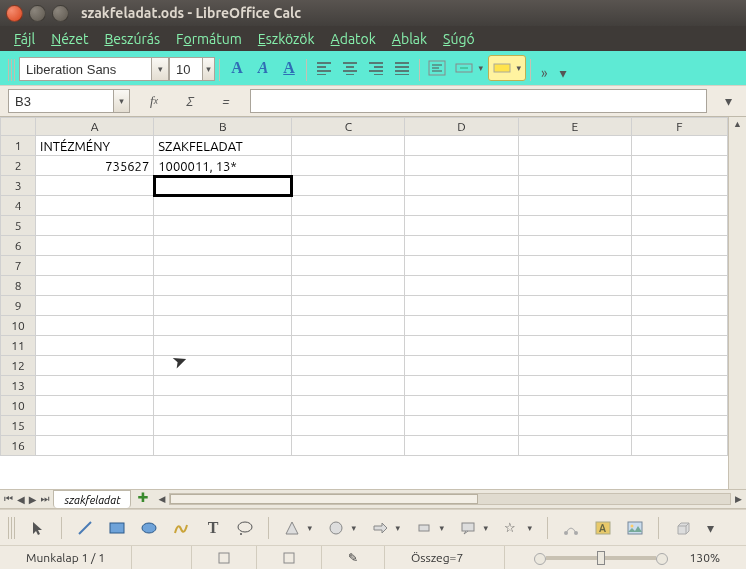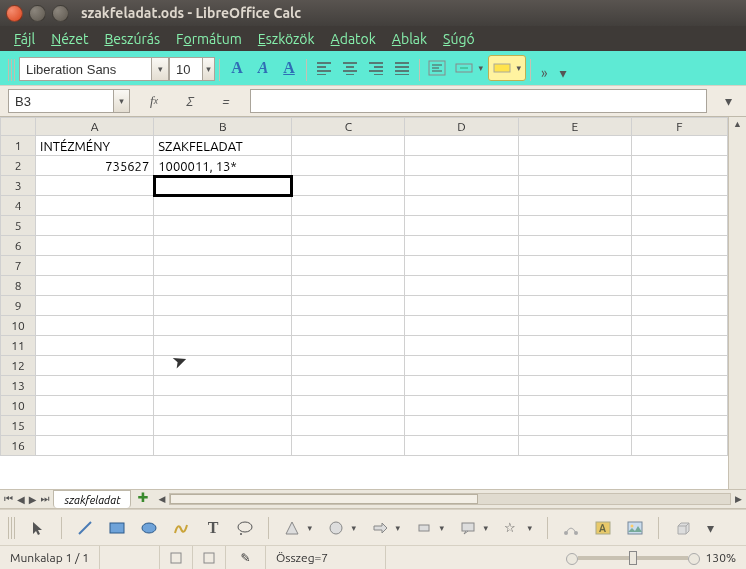--- a/index.html
+++ b/index.html
@@ -69,7 +69,7 @@
   
   
   .status{ height:24px; background:#f0ebe2; border-top:1px solid #d7d1c4; display:flex; align-items:center; font-size:12px; color:#333; }
-  .status .seg{ padding:0 10px; border-right:1px solid #d2ccbe; height:100%; display:flex; align-items:center;}
+  .status .seg{ padding:0 26px; border-right:1px solid #d2ccbe; height:100%; display:flex; align-items:center;}
   .status .spacer{flex:1;}
   .zoom-slider{ width:110px; height:4px; background:#c8c1b2; position:relative; margin:0 8px;}
   .zoom-slider::before, .zoom-slider::after{ content:""; position:absolute; width:10px; height:10px; top:-3px; border-radius:50%; background:#ece8de; border:1px solid #aaa;}

